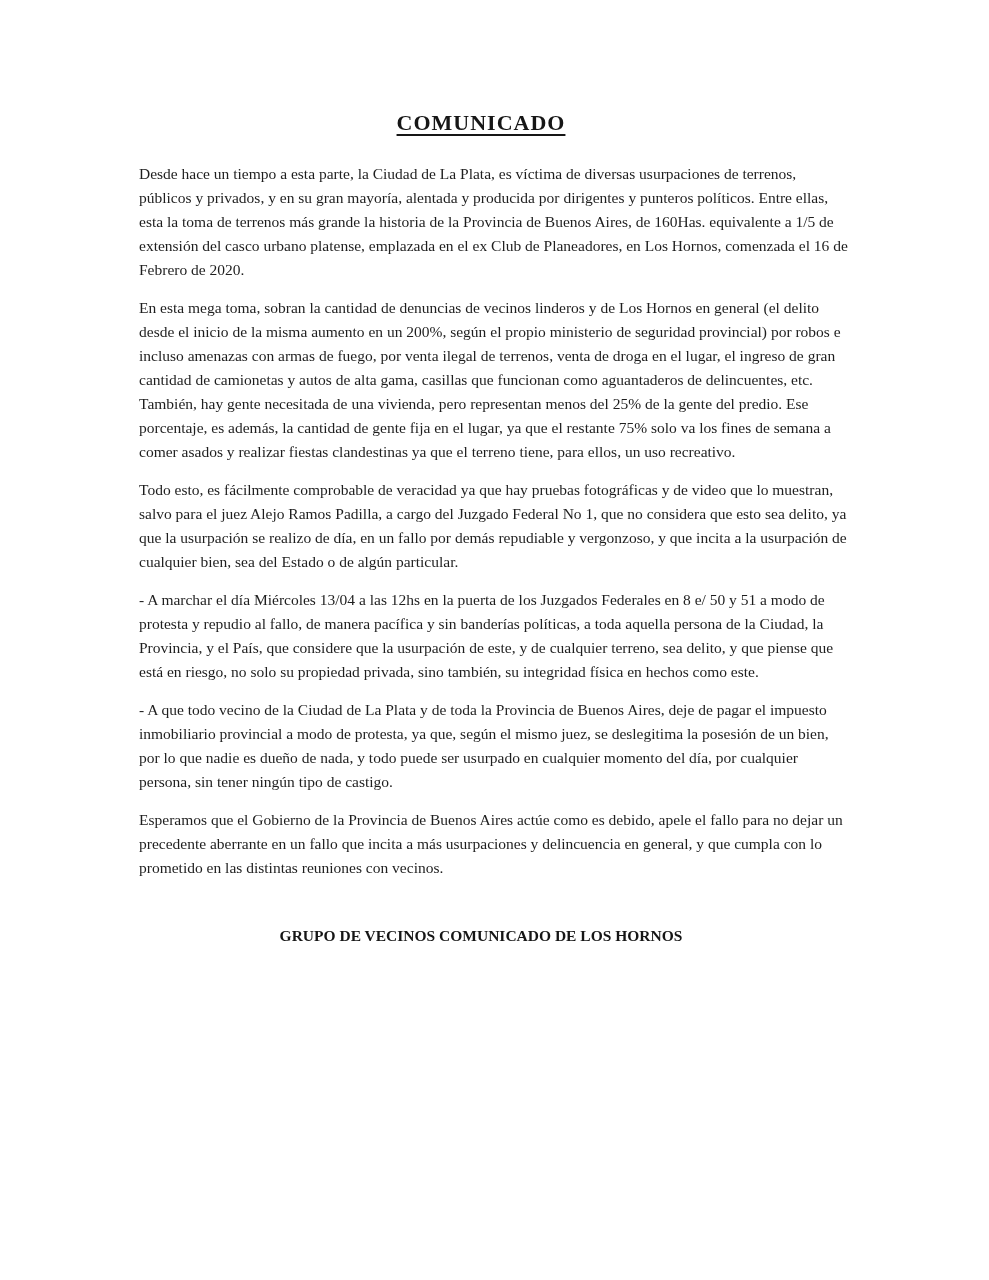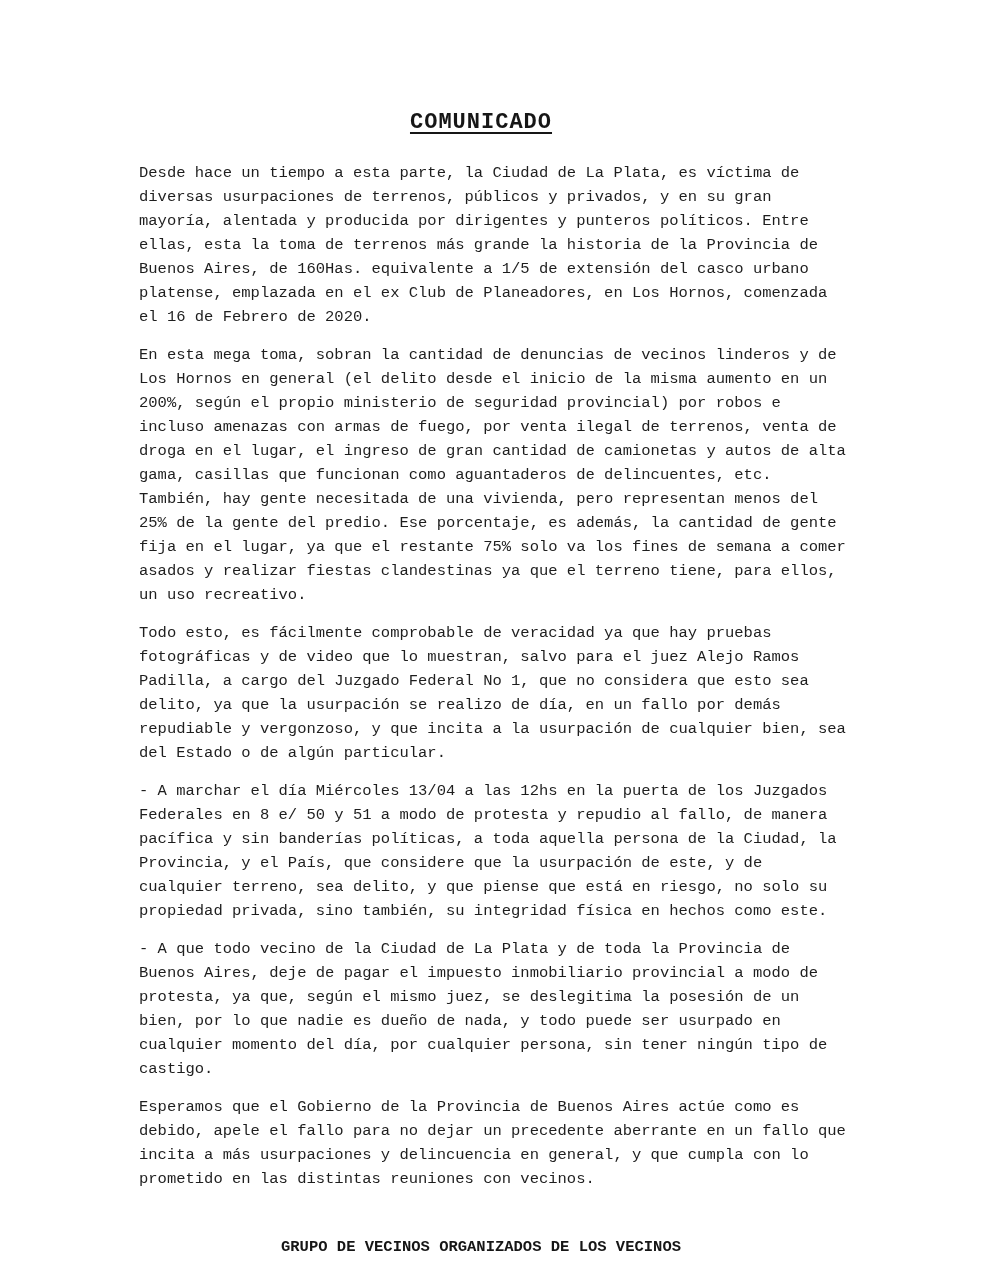--- a/index.html
+++ b/index.html
@@ -12,7 +12,7 @@
     width: 989px;
     height: 1280px;
     background: #ffffff;
-    font-family: Liberation Mono, monospace;
+    font-family: Liberation Serif, serif;
     color: #1b1b1b;
     overflow: hidden;
     box-sizing: border-box;

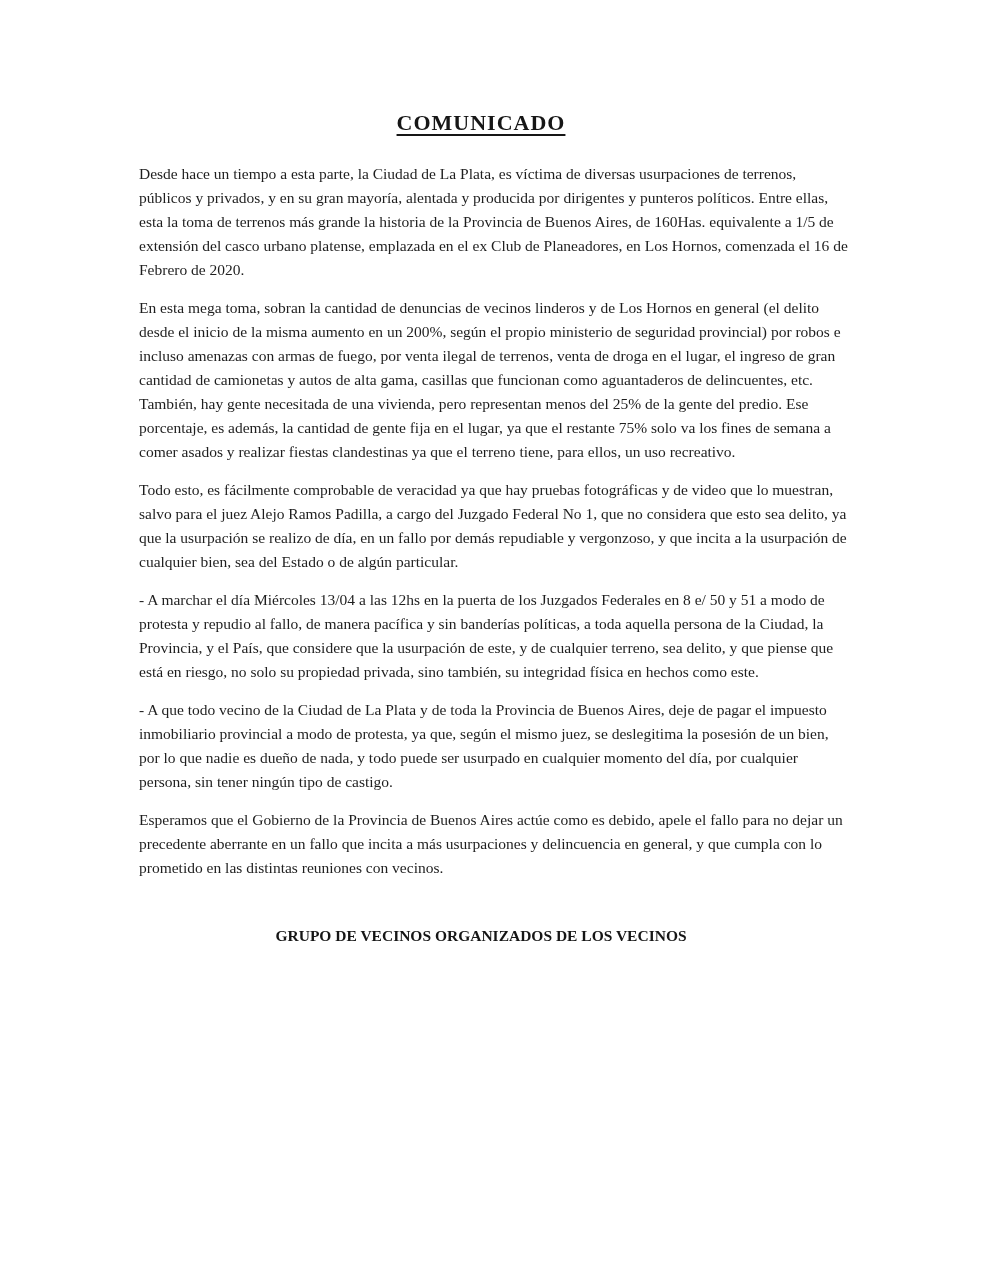--- a/index.html
+++ b/index.html
@@ -70,7 +70,7 @@
 
     <p class="doc-paragraph">Esperamos que el Gobierno de la Provincia de Buenos Aires actúe como es debido, apele el fallo para no dejar un precedente aberrante en un fallo que incita a más usurpaciones y delincuencia en general, y que cumpla con lo prometido en las distintas reuniones con vecinos.</p>
 
-    <p class="doc-signature">GRUPO DE VECINOS ORGANIZADOS DE LOS VECINOS</p>
+    <p class="doc-signature">GRUPO DE VECINOS COMUNICADO DE LOS HORNOS</p>
   </div>
 </div>
 

